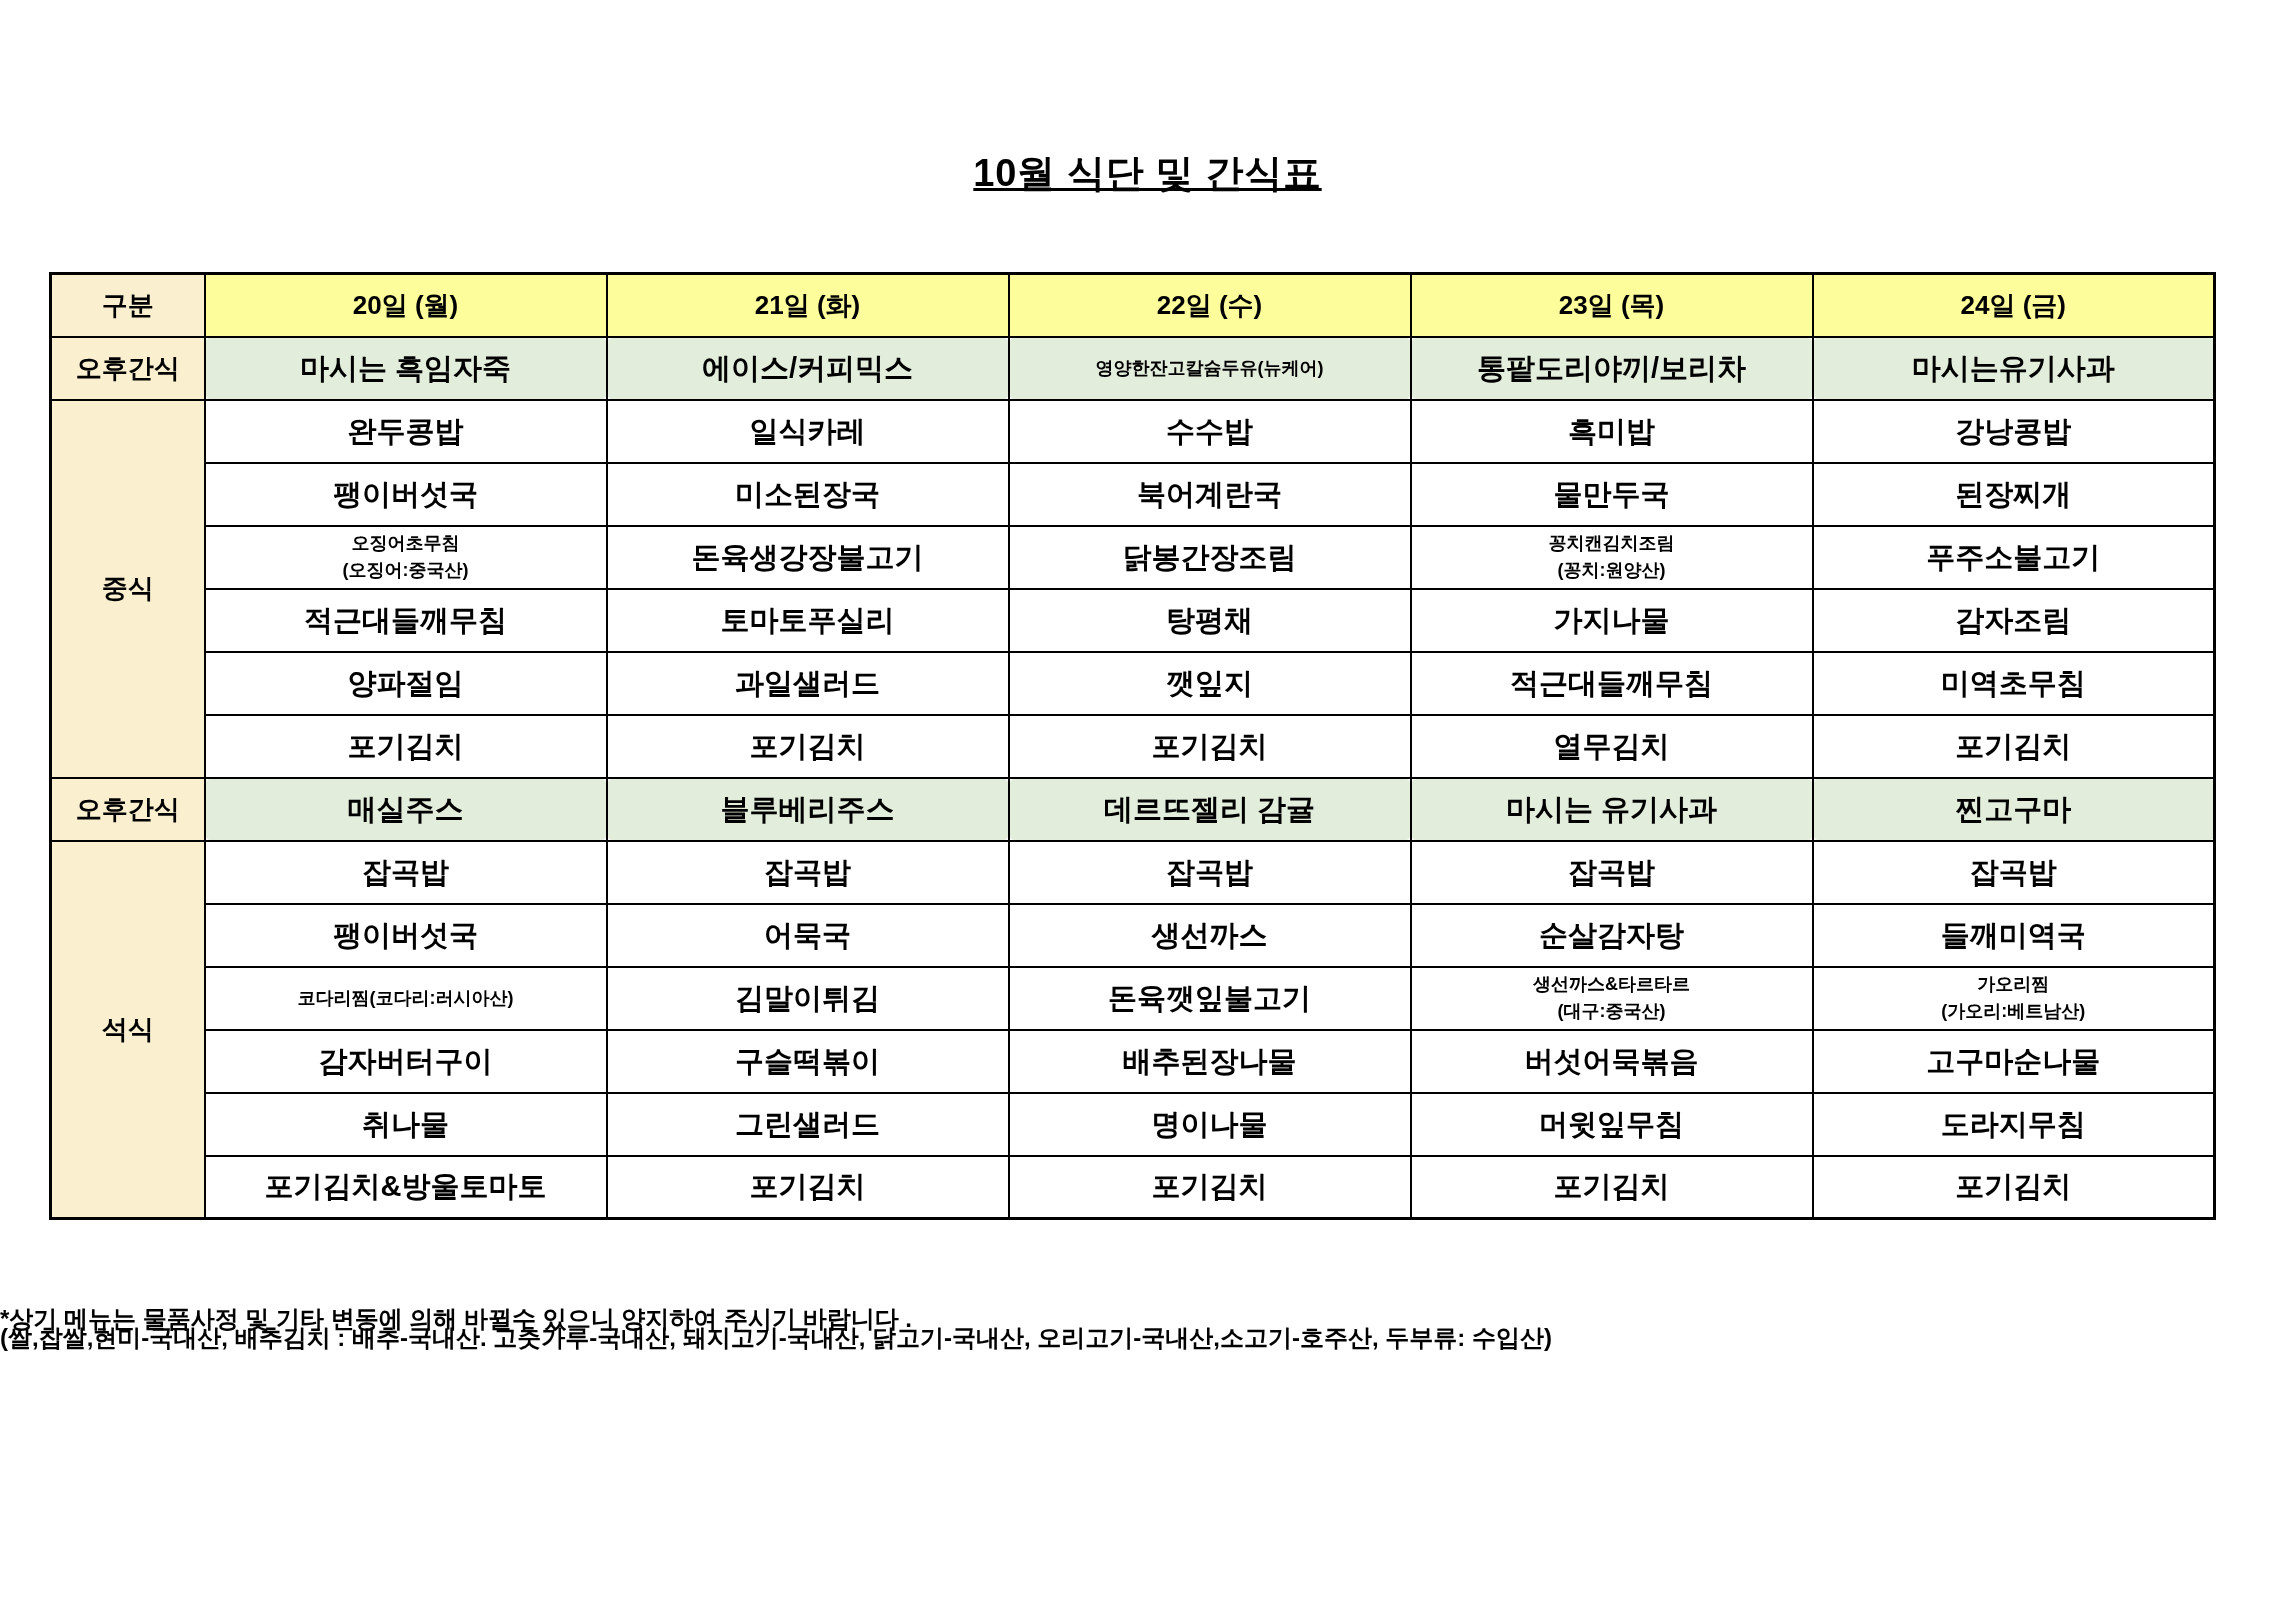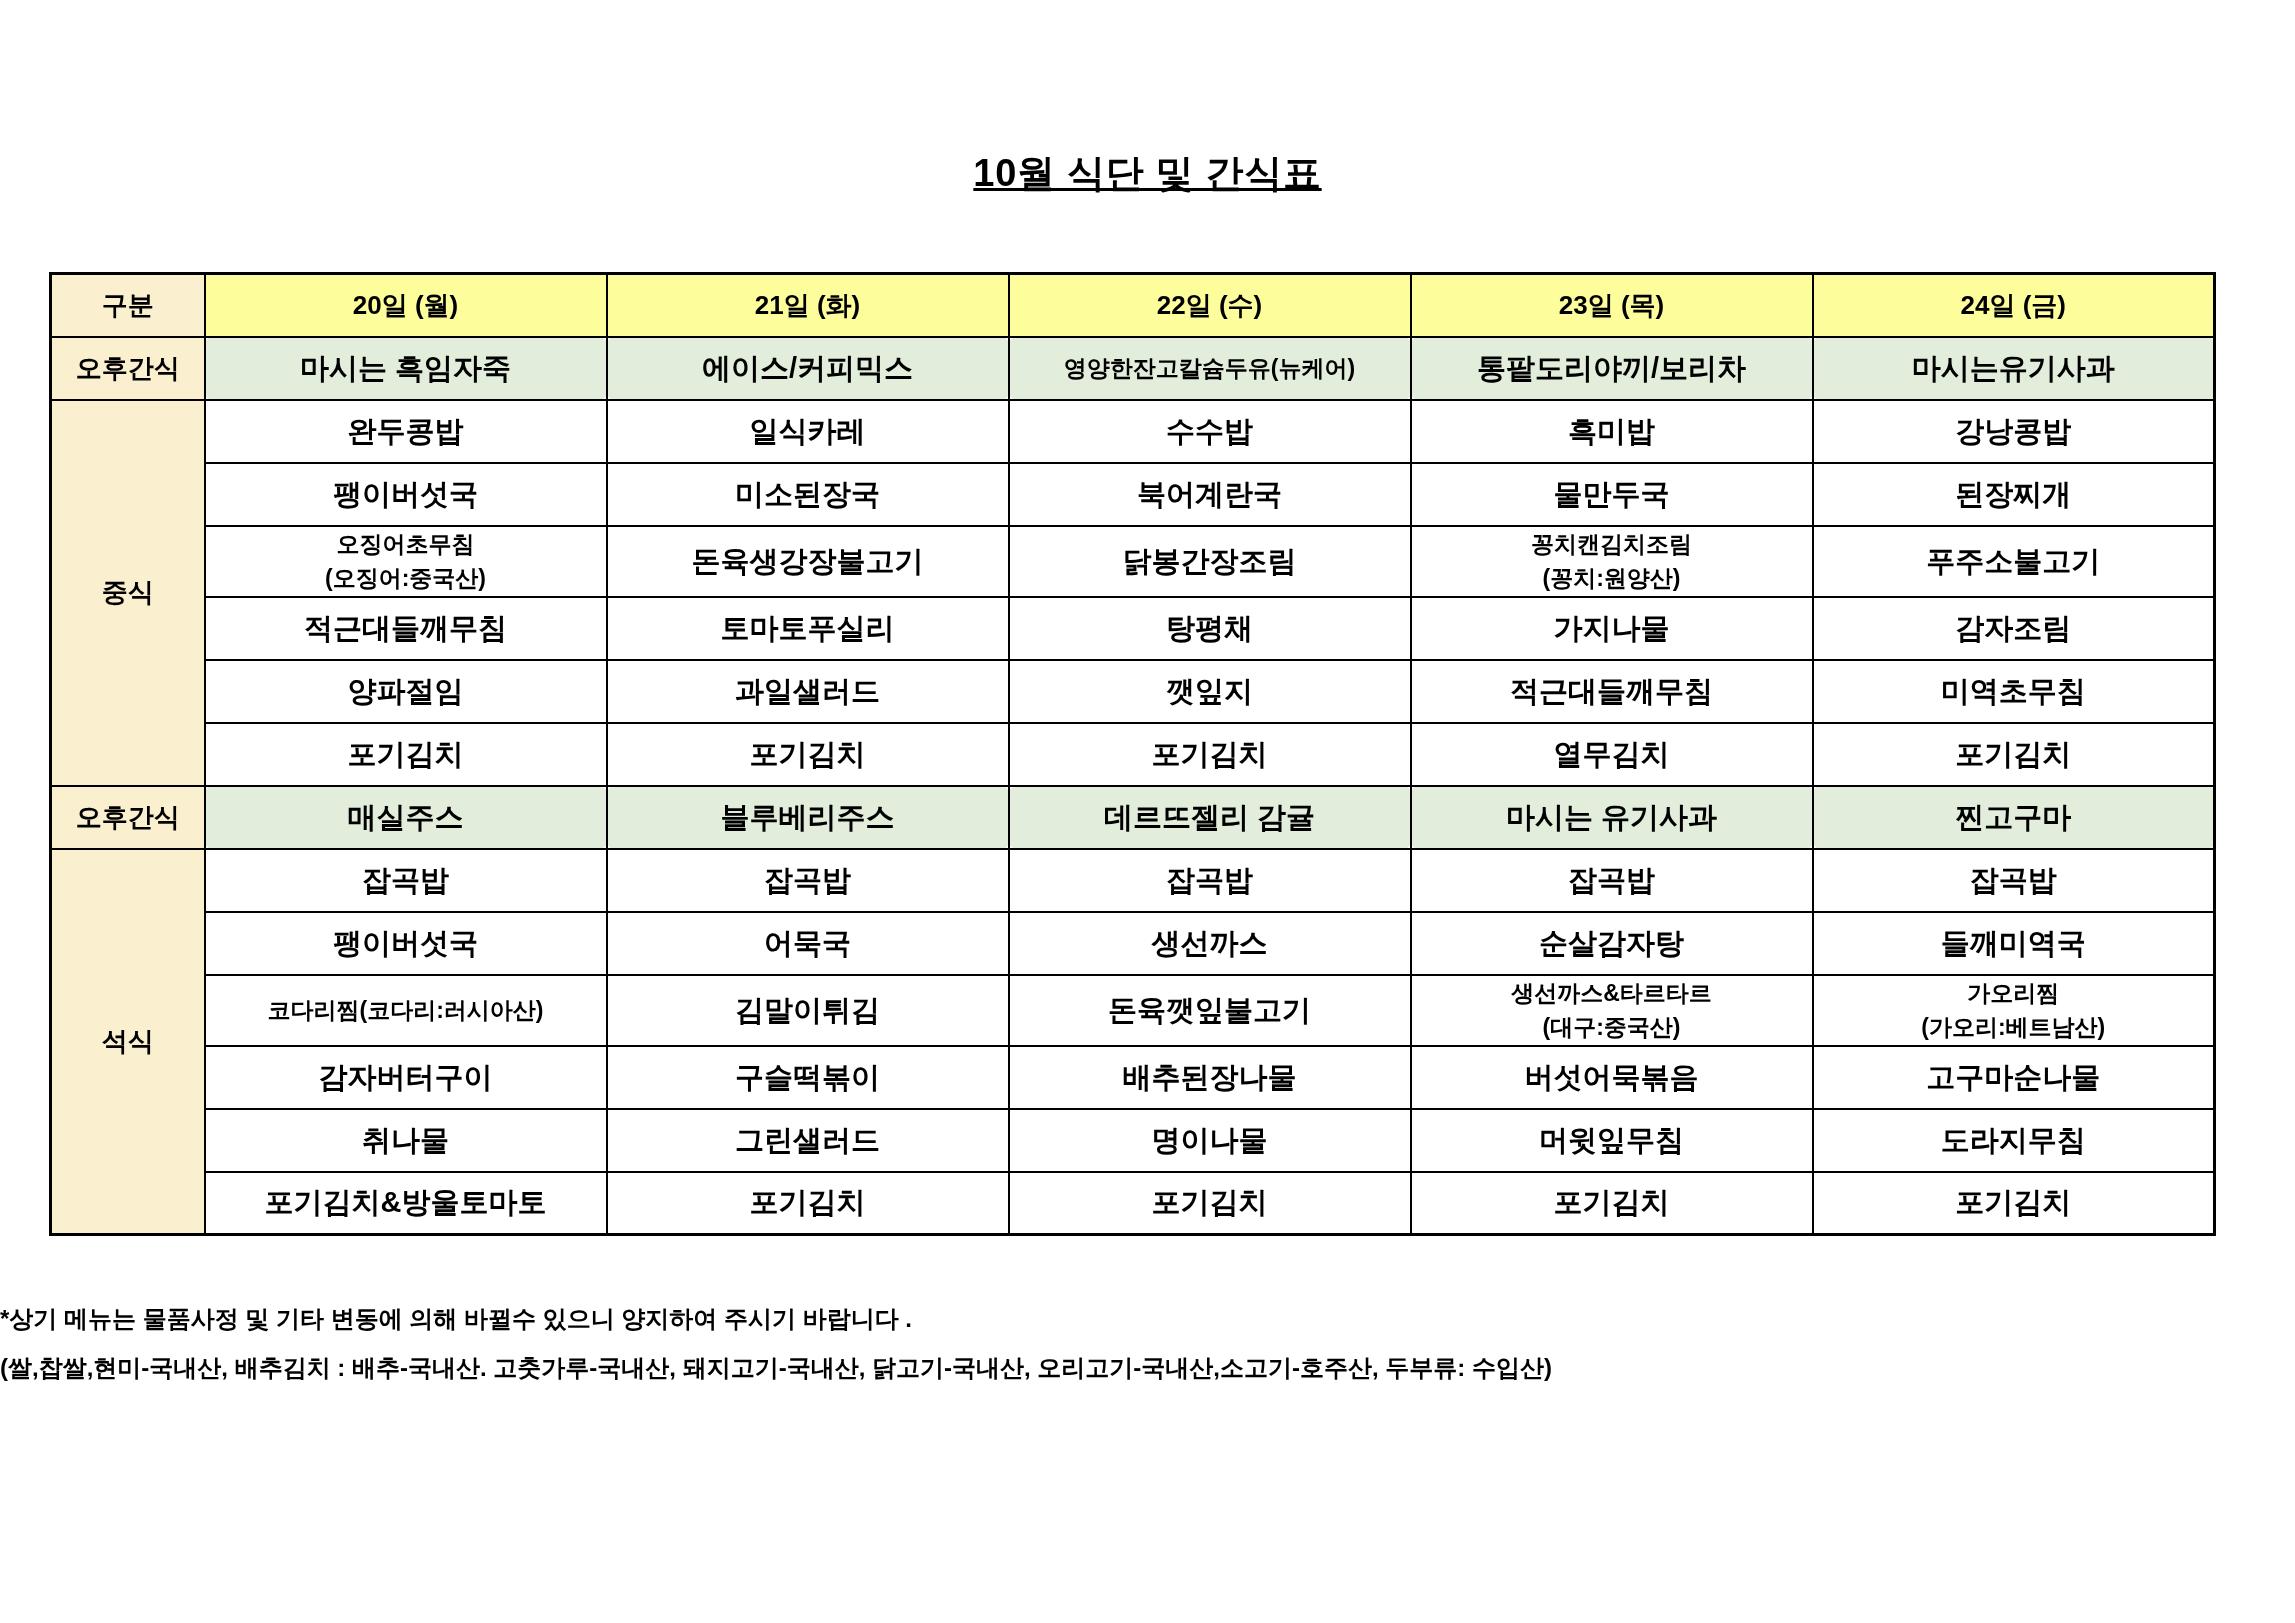--- a/index.html
+++ b/index.html
@@ -46,7 +46,7 @@
     line-height:1.2;
   }
   tr.snackrow td.cell { background:var(--snack-green,#E2EDDB);border-radius:8px; }
-  td.cell.small { font-size:23px; line-height:1.5; }
+  td.cell.small { font-size:18px; line-height:1.5; }
   .note {
     position:absolute; left:0; width:100%;
     text-align:left;

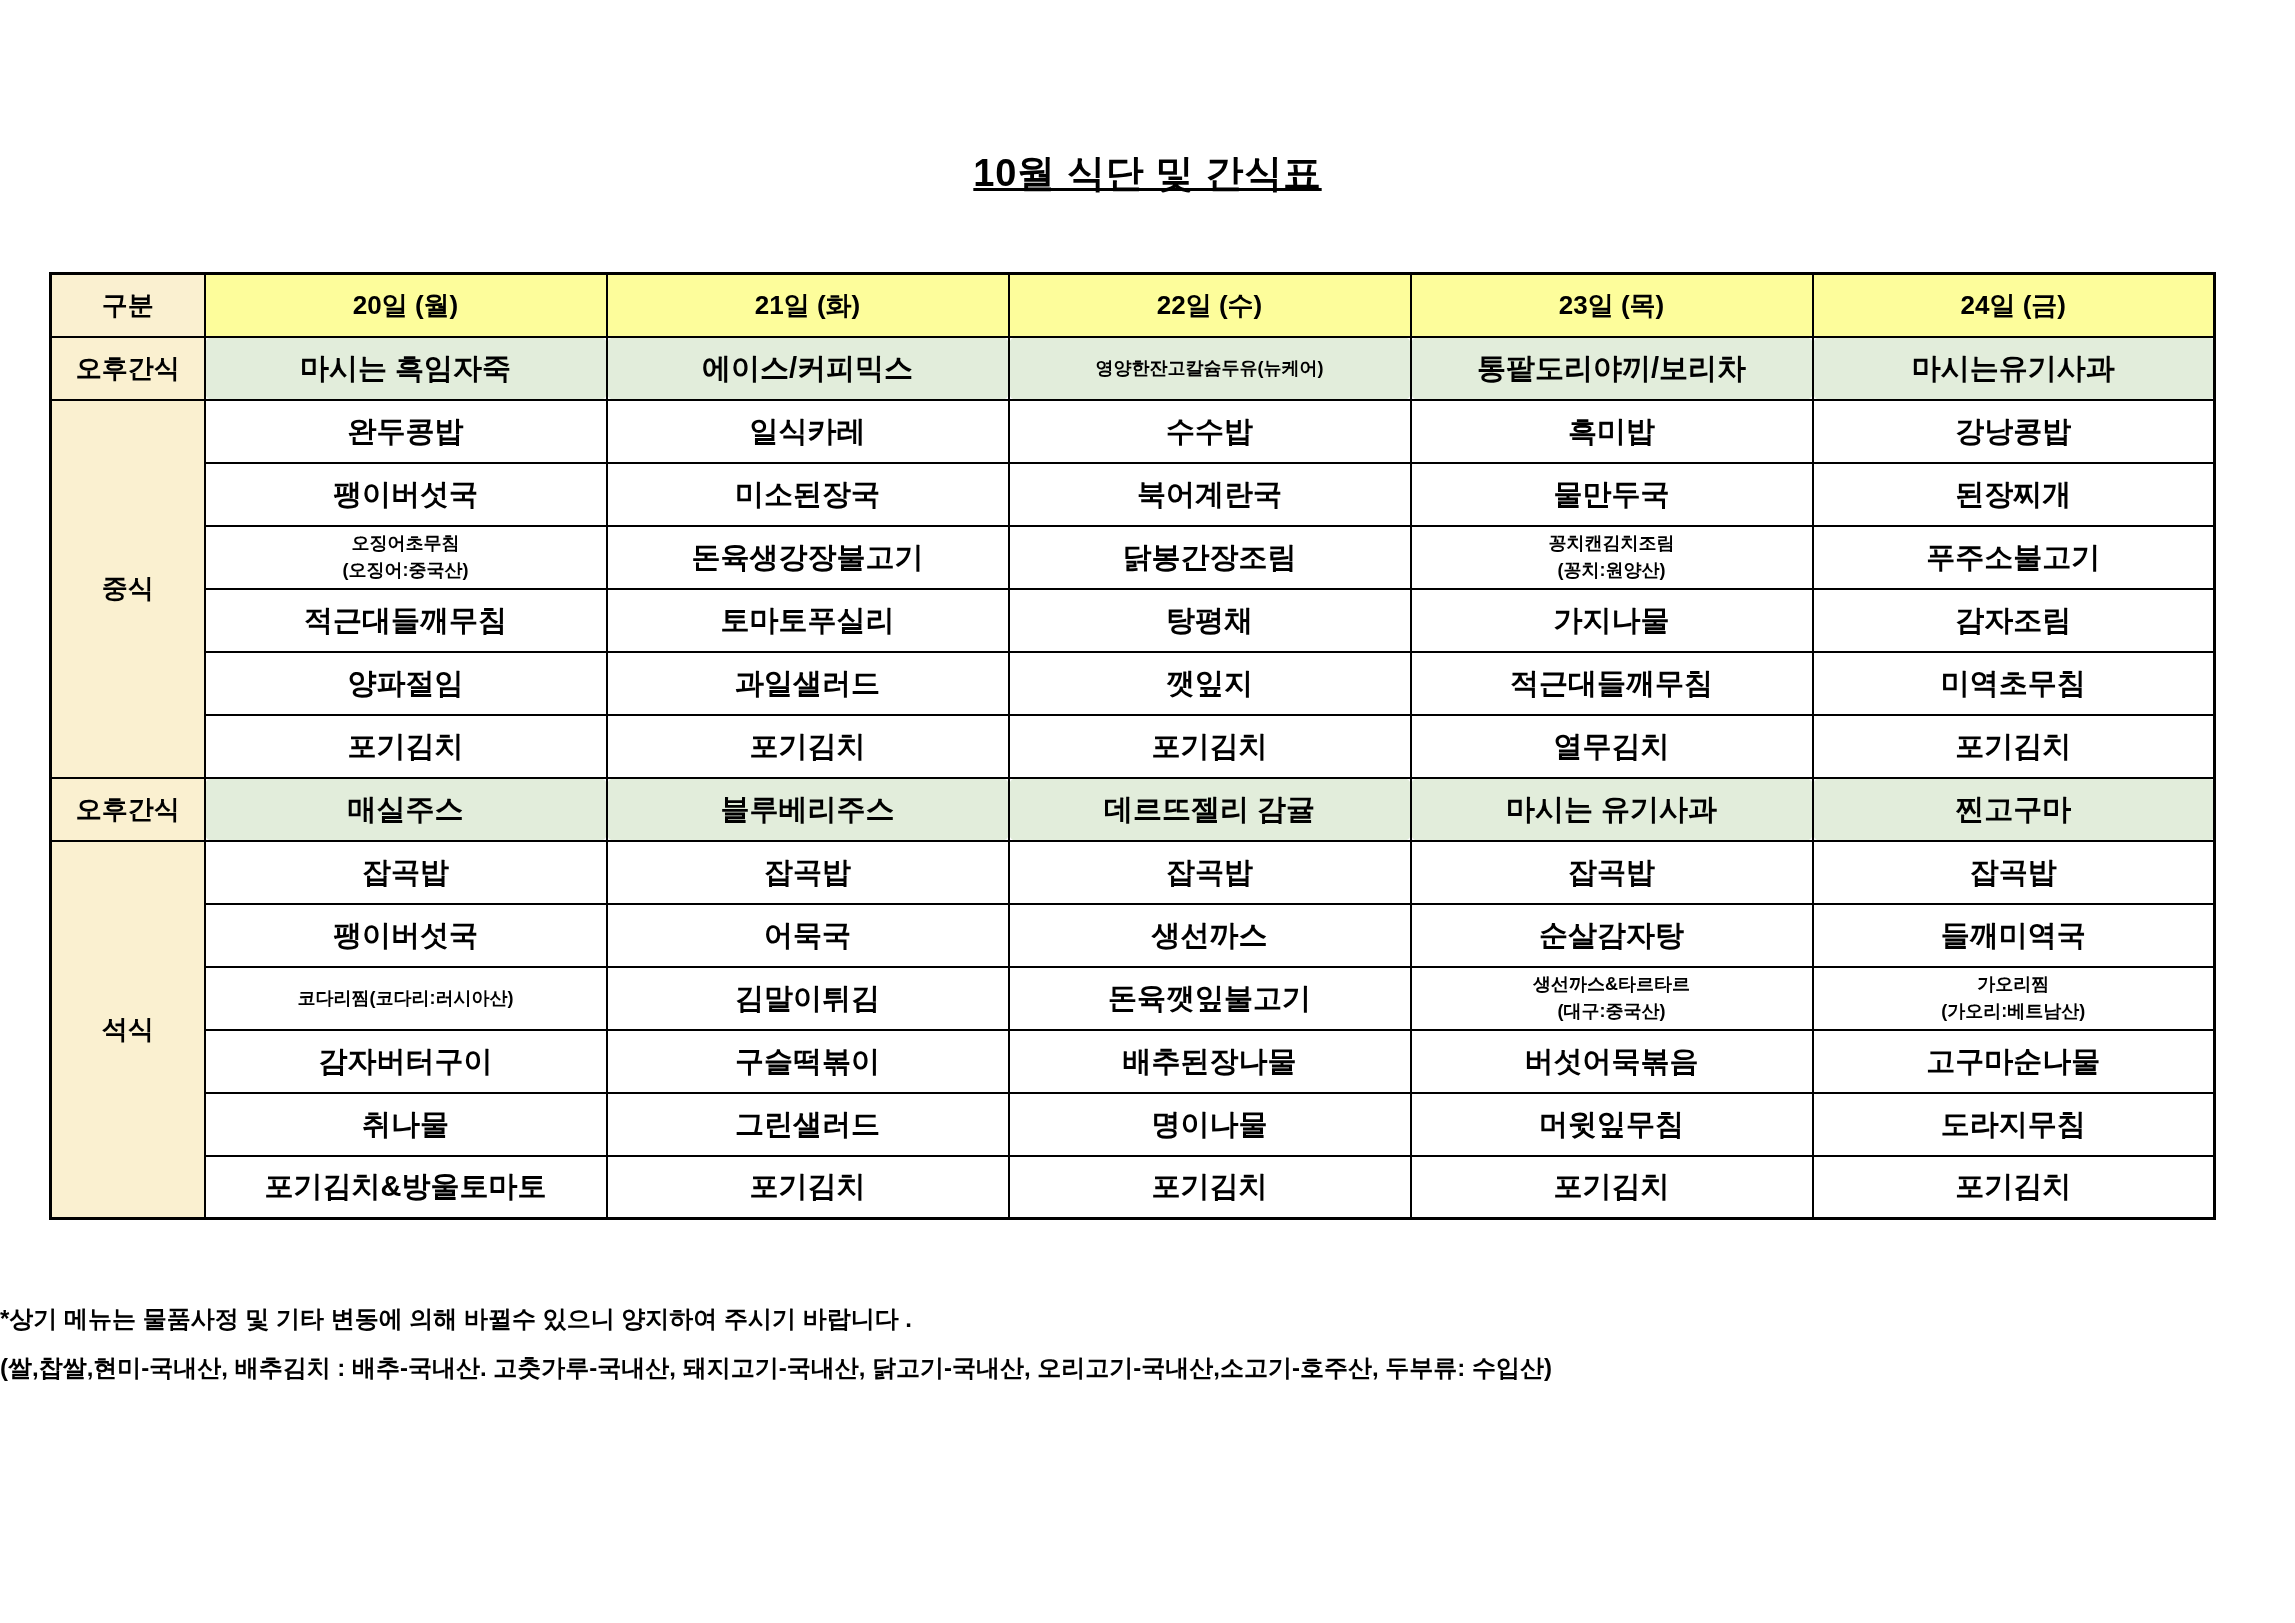--- a/index.html
+++ b/index.html
@@ -54,7 +54,7 @@
     font-size:24px;
   }
   .note1 { top:1303px; }
-  .note2 { top:1352px; }
+  .note2 { top:1322px; }
 </style>
 </head>
 <body>

